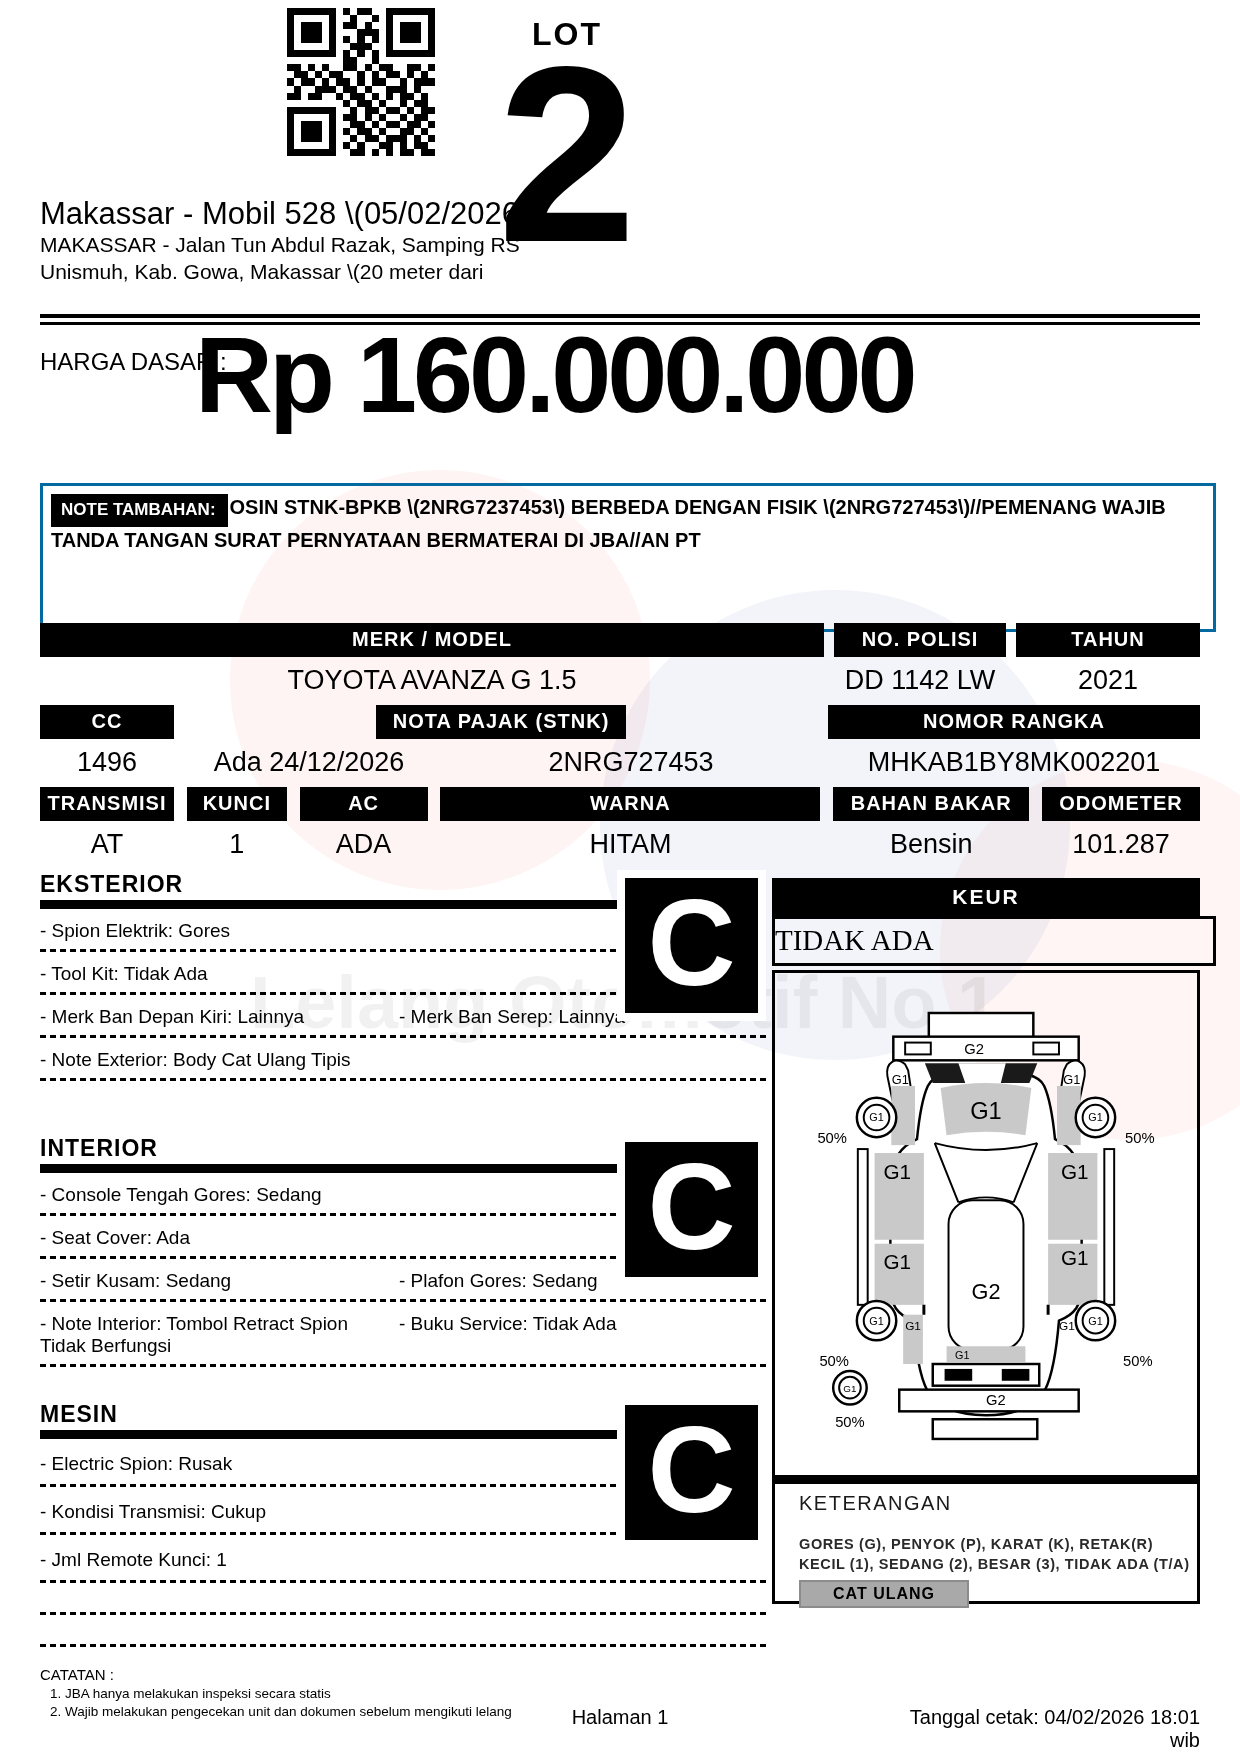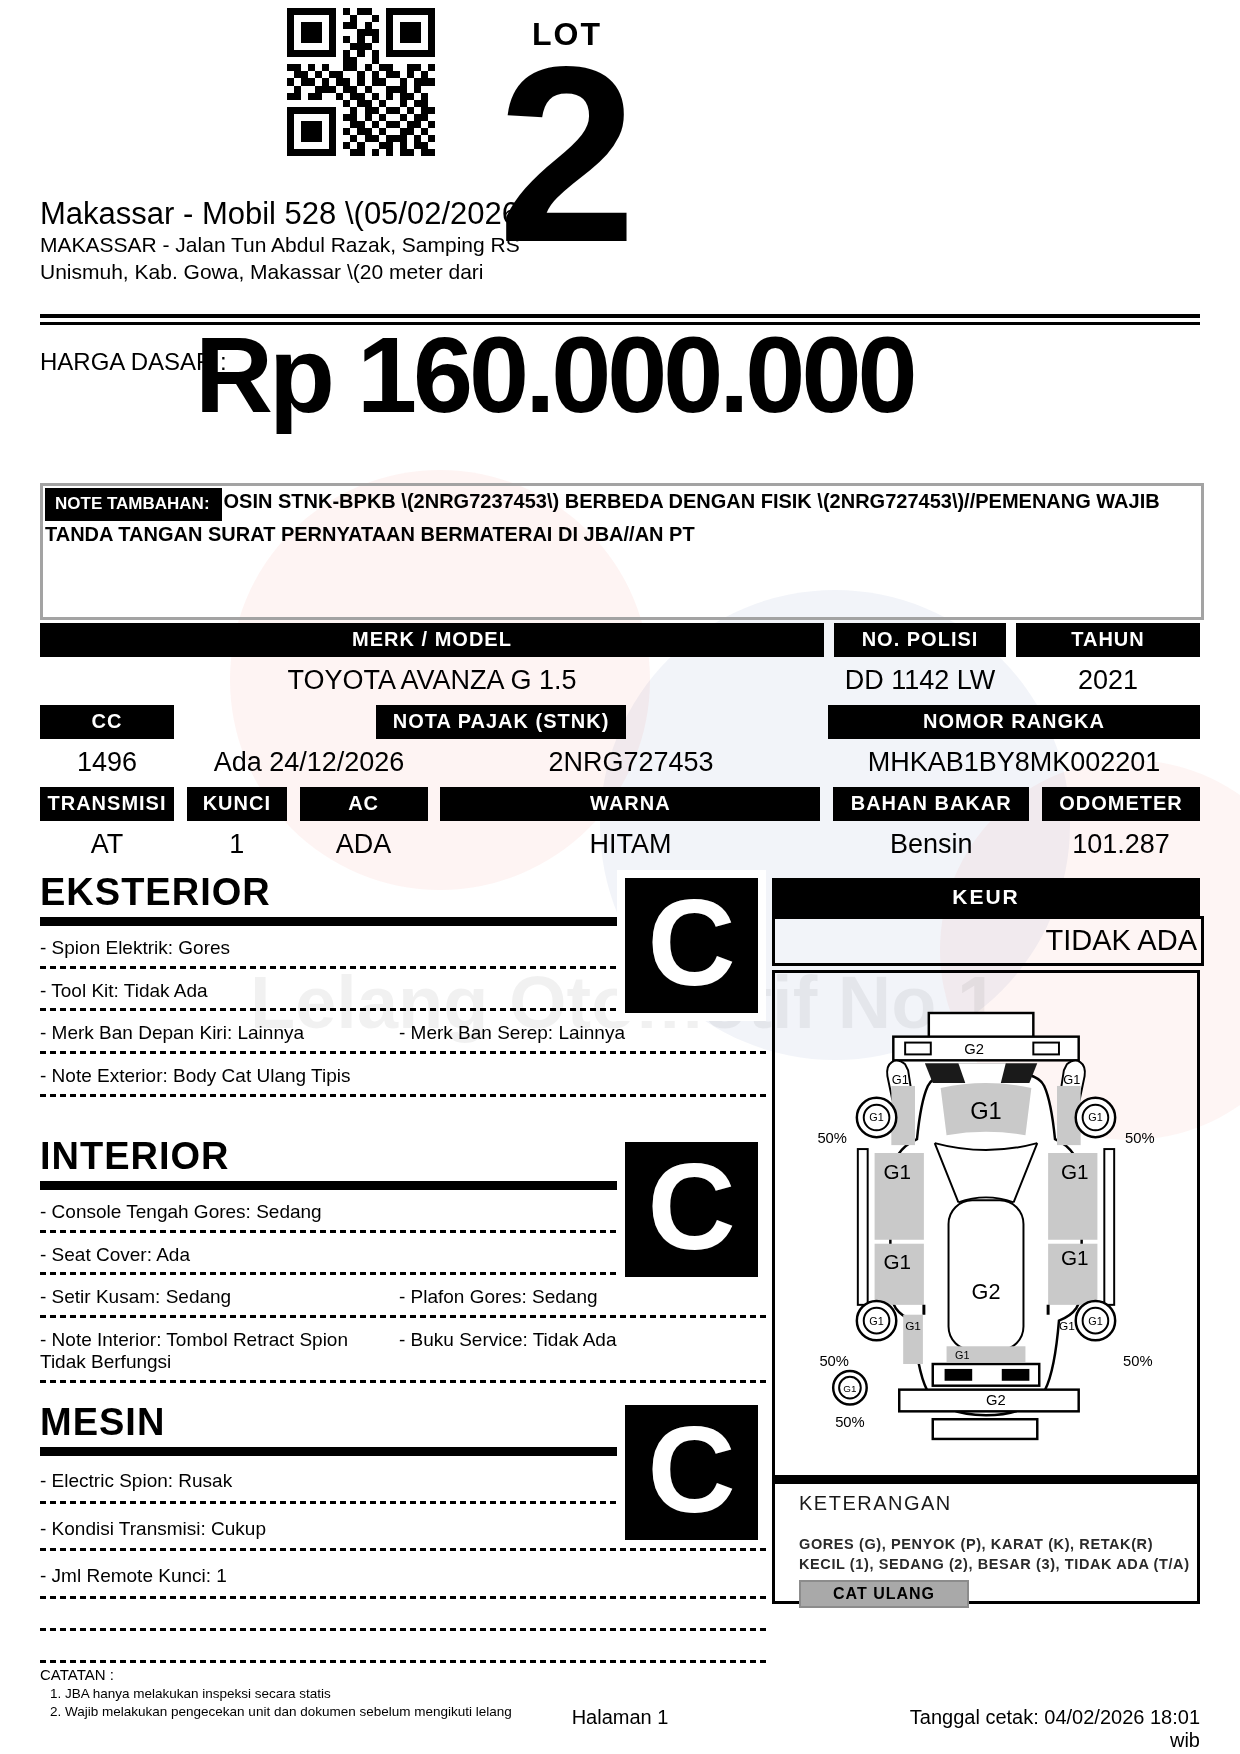--- a/index.html
+++ b/index.html
@@ -26,7 +26,7 @@
   .price-value{font-size:108px;font-weight:bold;letter-spacing:-4px;white-space:nowrap;}
 
   
-  .note-box{width:1154px;height:127px;border:3px solid #a3a3a3;padding:2px;}
+  .note-box{width:1154px;height:127px;border:3px solid #0369a1;padding:8px;}
   .note-inner{padding:0 8px 0 0;font-size:20px;font-weight:bold;line-height:1.32;}
   .note-label{display:inline-block;background:#000;color:#fff;font-size:17px;font-weight:bold;
               padding:5px 12px 6px 10px;margin-right:2px;vertical-align:top;}

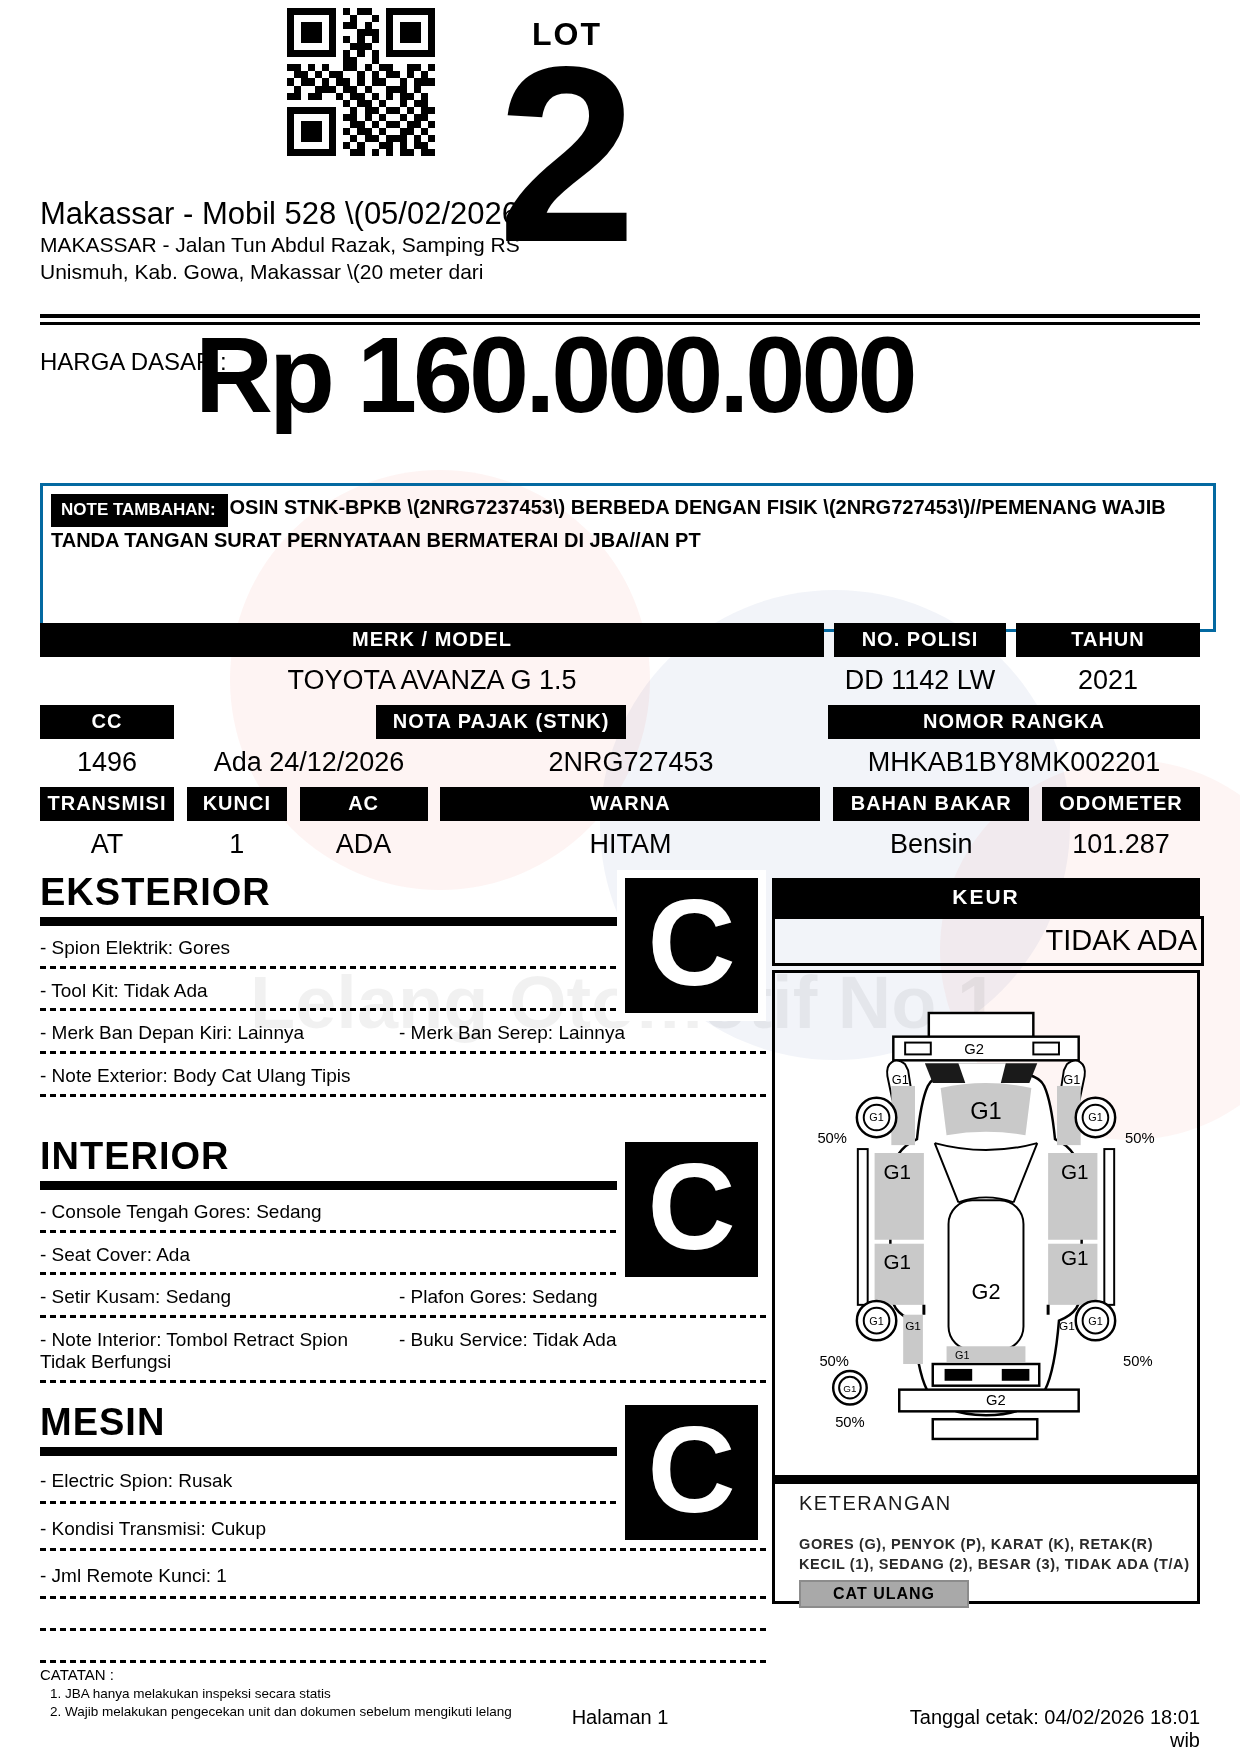--- a/index.html
+++ b/index.html
@@ -39,7 +39,7 @@
 
   
   .section{position:absolute;left:40px;width:727px;}
-  .sec-title{font-size:38px;font-weight:bold;letter-spacing:1px;line-height:1.1;}
+  .sec-title{font-size:23px;font-weight:bold;letter-spacing:1px;line-height:1.1;}
   .sec-rule{width:578px;height:9px;background:#000;margin-top:3px;}
   .item{display:flex;padding:11px 0 7px 0;font-size:19px;line-height:1.15;}
   .item .l{flex:0 0 48%;padding-right:10px;}

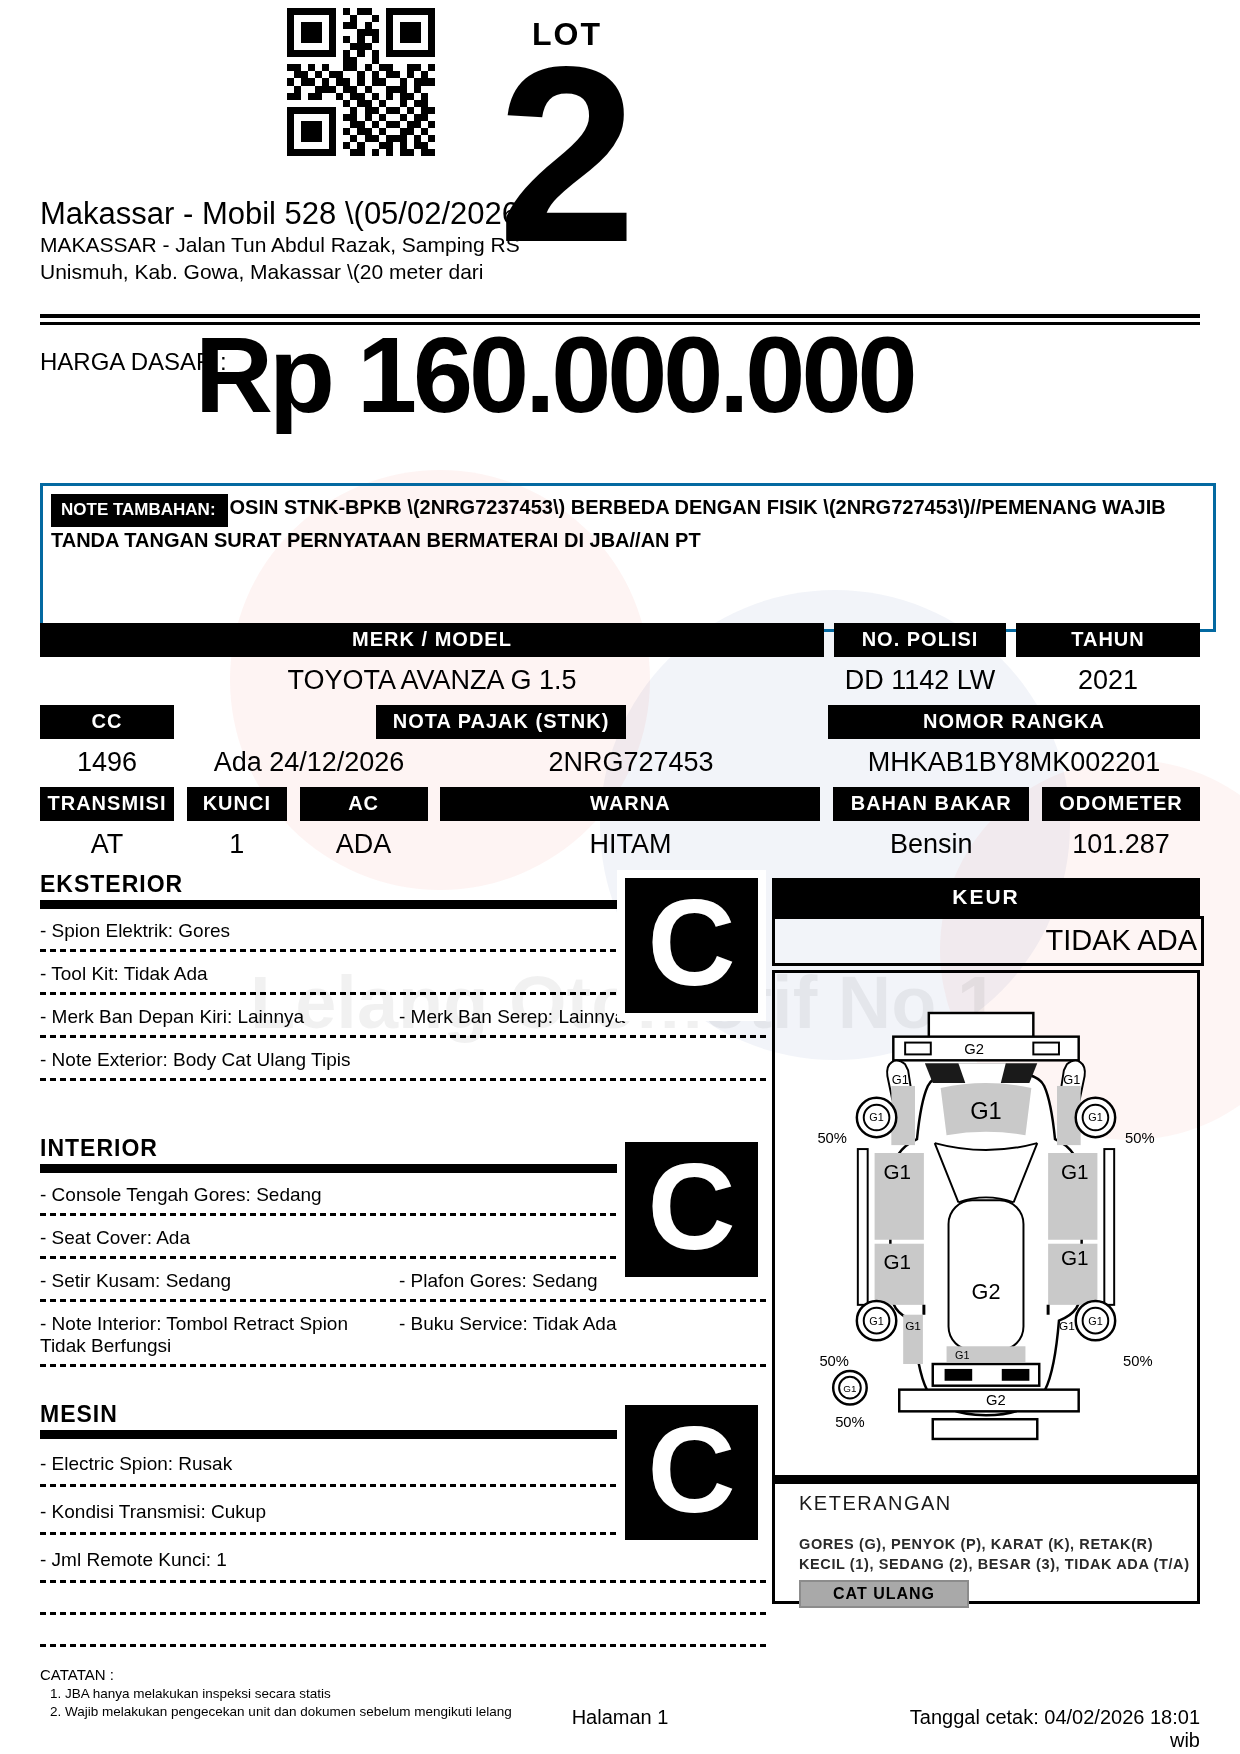--- a/index.html
+++ b/index.html
@@ -56,8 +56,8 @@
   
   .keur-bar{left:772px;width:428px;background:#000;color:#fff;font-weight:bold;font-size:21px;
             text-align:center;padding:7px 0 8px 0;letter-spacing:2px;}
-  .keur-value{left:772px;width:422px;border:3px solid #000;font-size:29px;text-align:right;
-              padding:5px 4px 6px 0;}
+  .keur-value{left:772px;width:422px;border:3px solid #000;font-size:29px;text-align:left;
+              padding:5px 16px 6px 0;font-family:Liberation Serif, serif;}
   .diagram-box{left:772px;top:970px;width:422px;height:502px;border:3px solid #000;}
   .ket-box{left:772px;top:1478px;width:398px;height:101px;border:3px solid #000;border-top:6px solid #000;
            padding:8px 0 8px 24px;}

